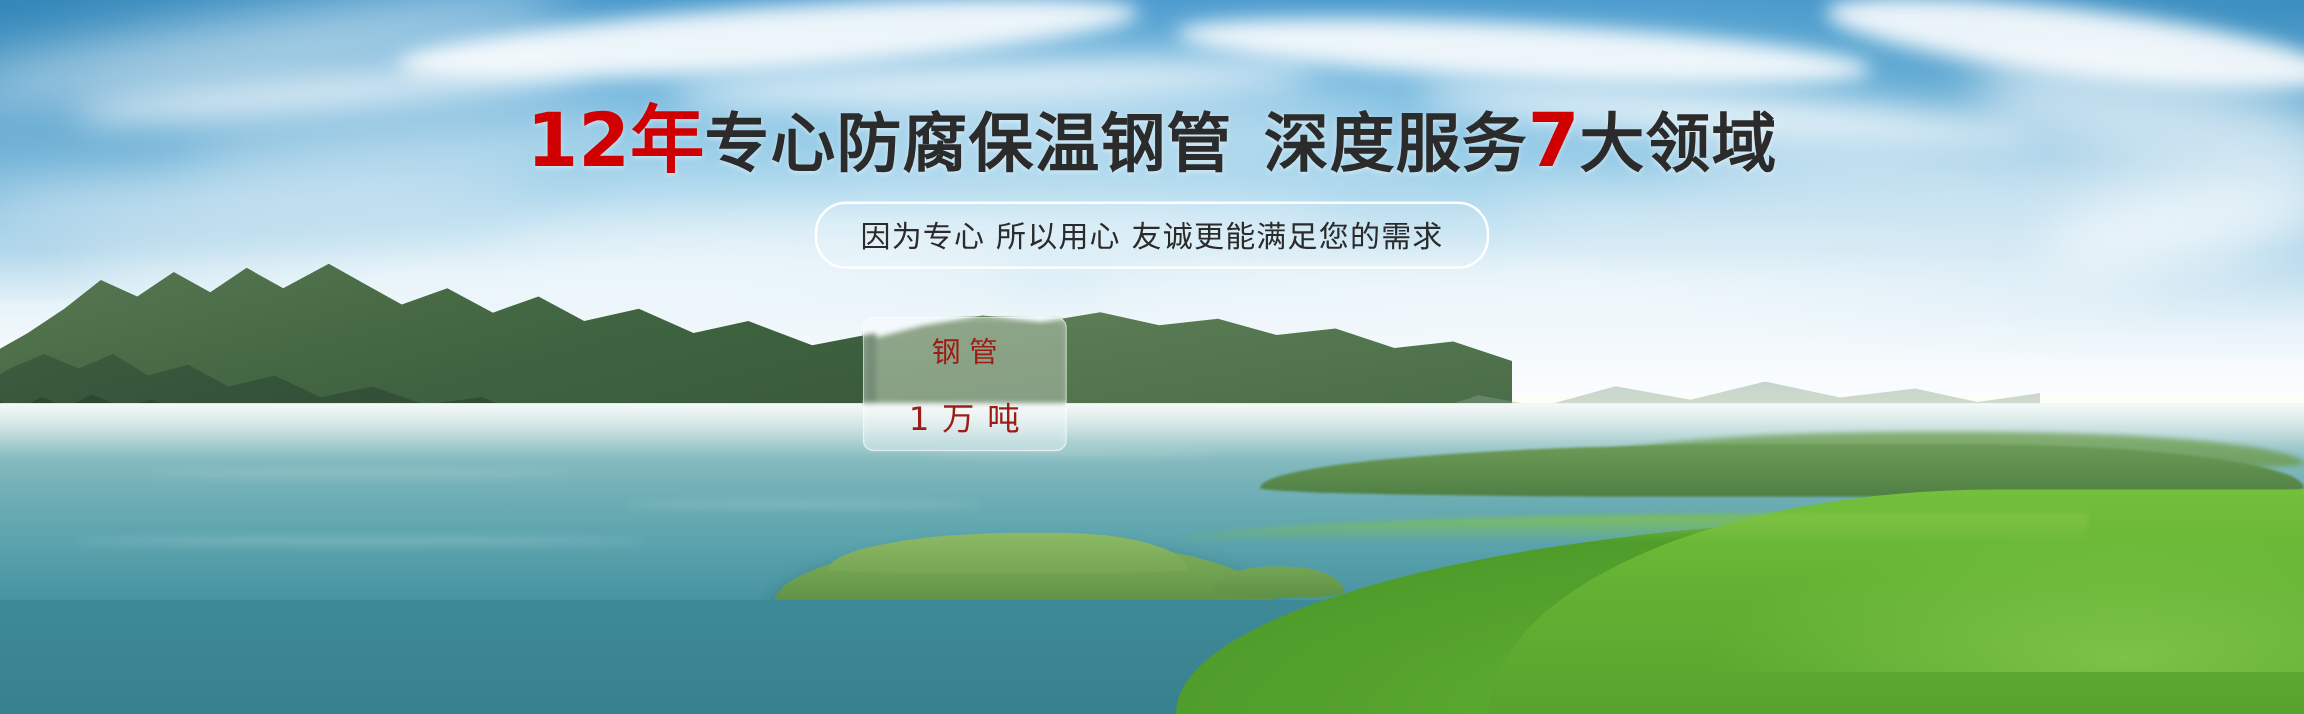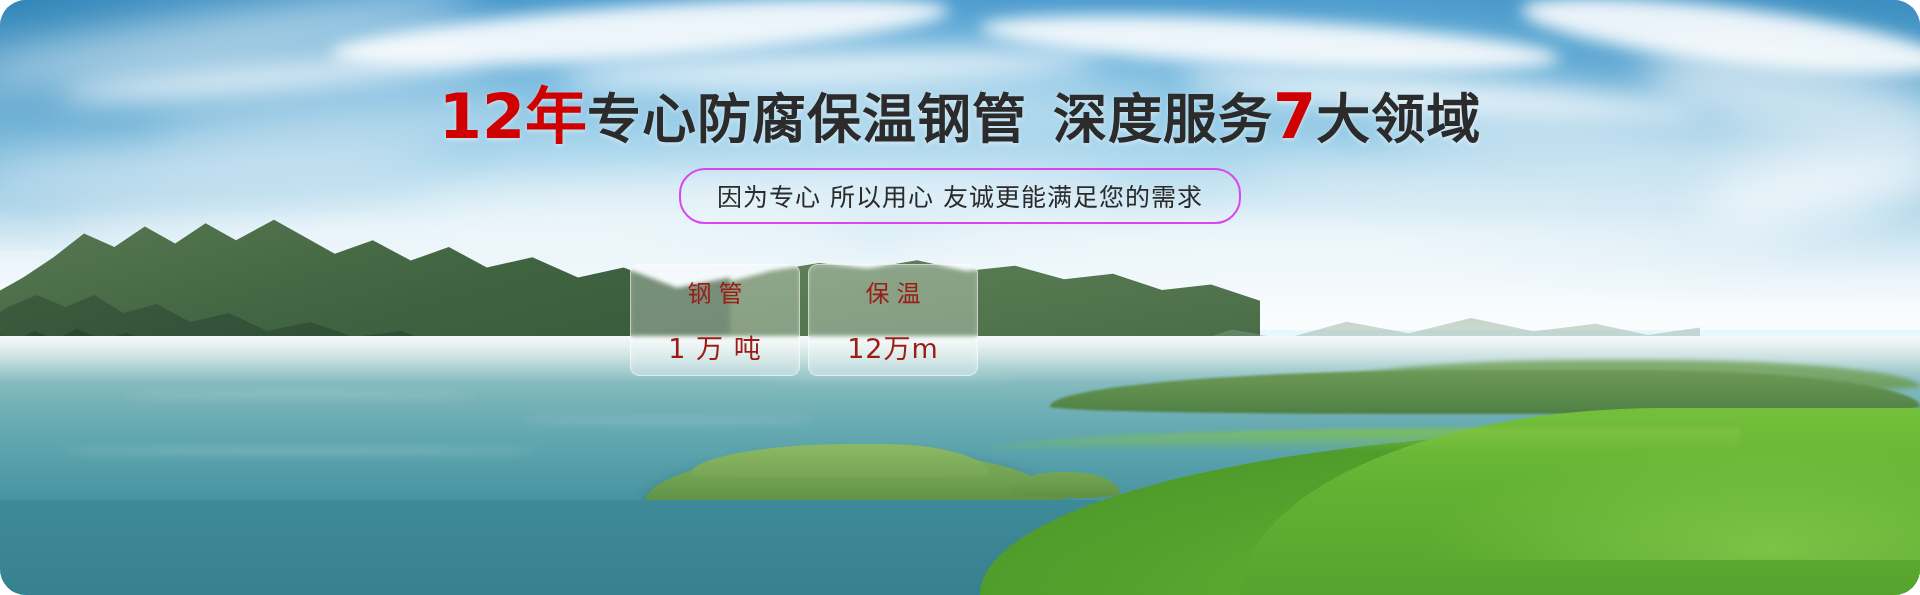--- a/index.html
+++ b/index.html
@@ -10,8 +10,7 @@
     position:relative;
     width:1920px;height:595px;
     overflow:hidden;
-    background:#7dd3fc;
-    border-radius:26px;
+    background:#fef9c3;
   }
 
   

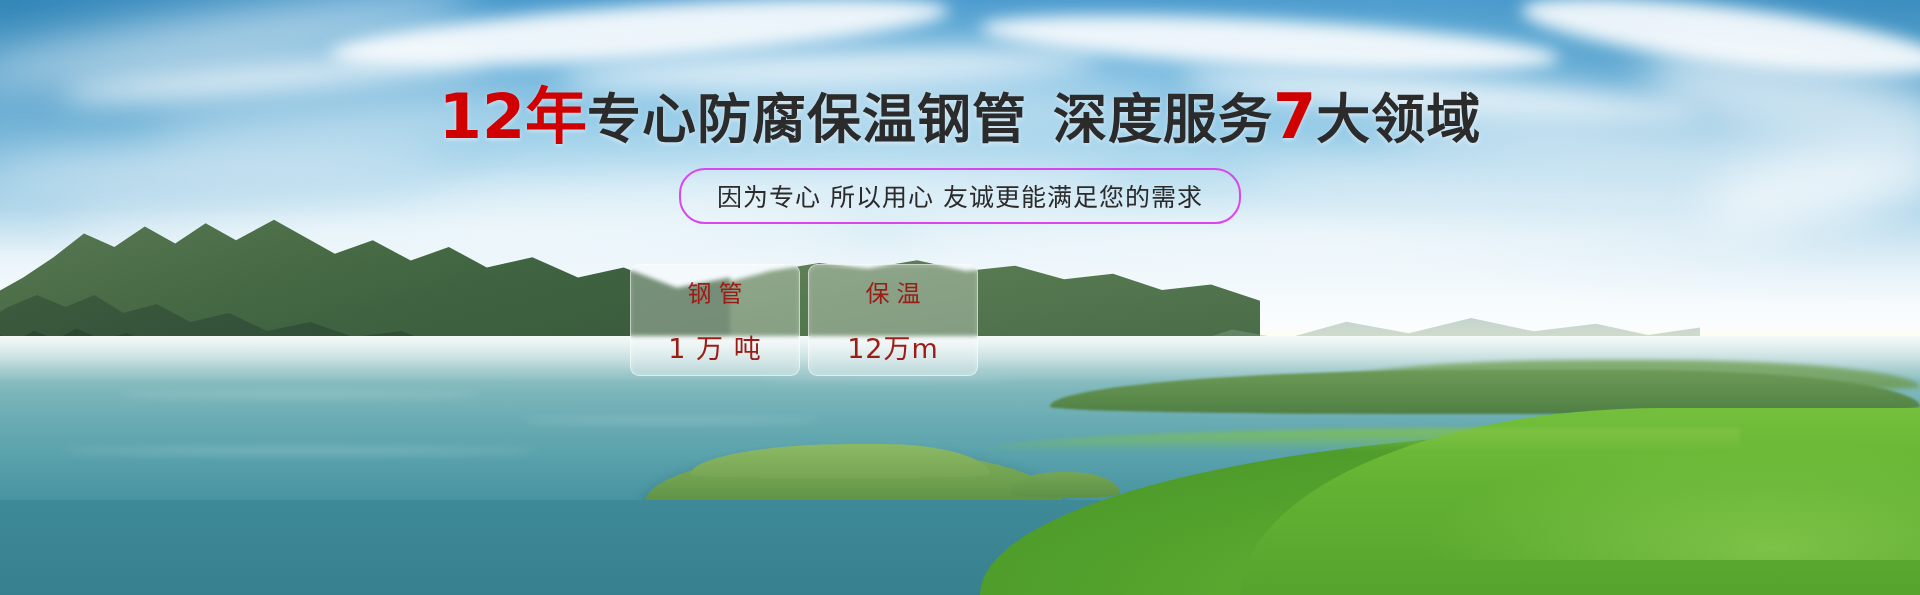--- a/index.html
+++ b/index.html
@@ -212,7 +212,7 @@
   }
   .subtitle{
     display:inline-block;
-    border:2px solid #d946ef;
+    border:2px solid #ffffff;
     border-radius:26px;
     padding:7px 36px 9px 36px;
     font-family:"DejaVu Sans","Liberation Sans",sans-serif;

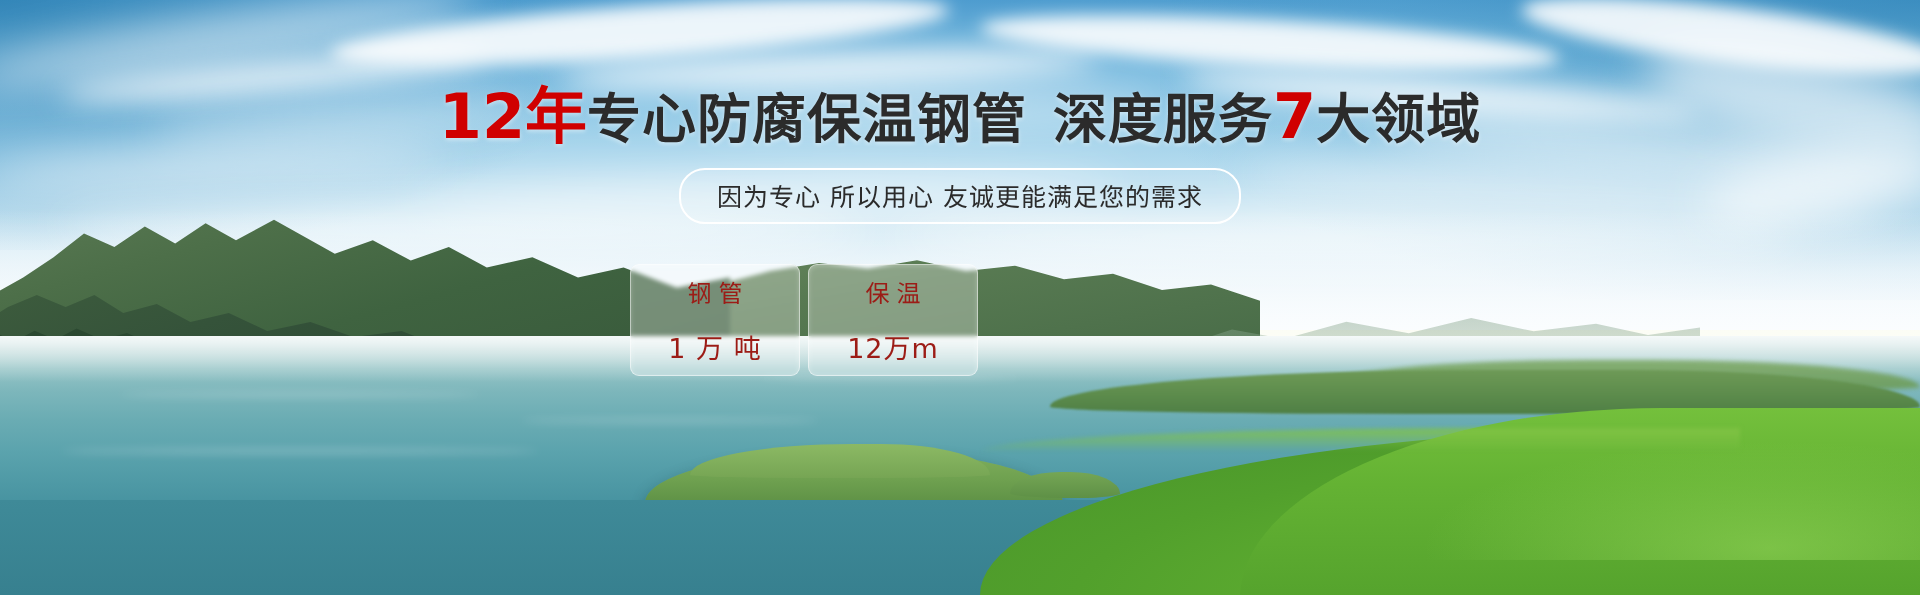--- a/index.html
+++ b/index.html
@@ -336,10 +336,6 @@
       </div>
 
 
-      <div class="card">
-        <div class="card-label">保温</div>
-        <div class="card-value"><span>12万m</span></div>
-      </div>
 
     </div>
   </div>

